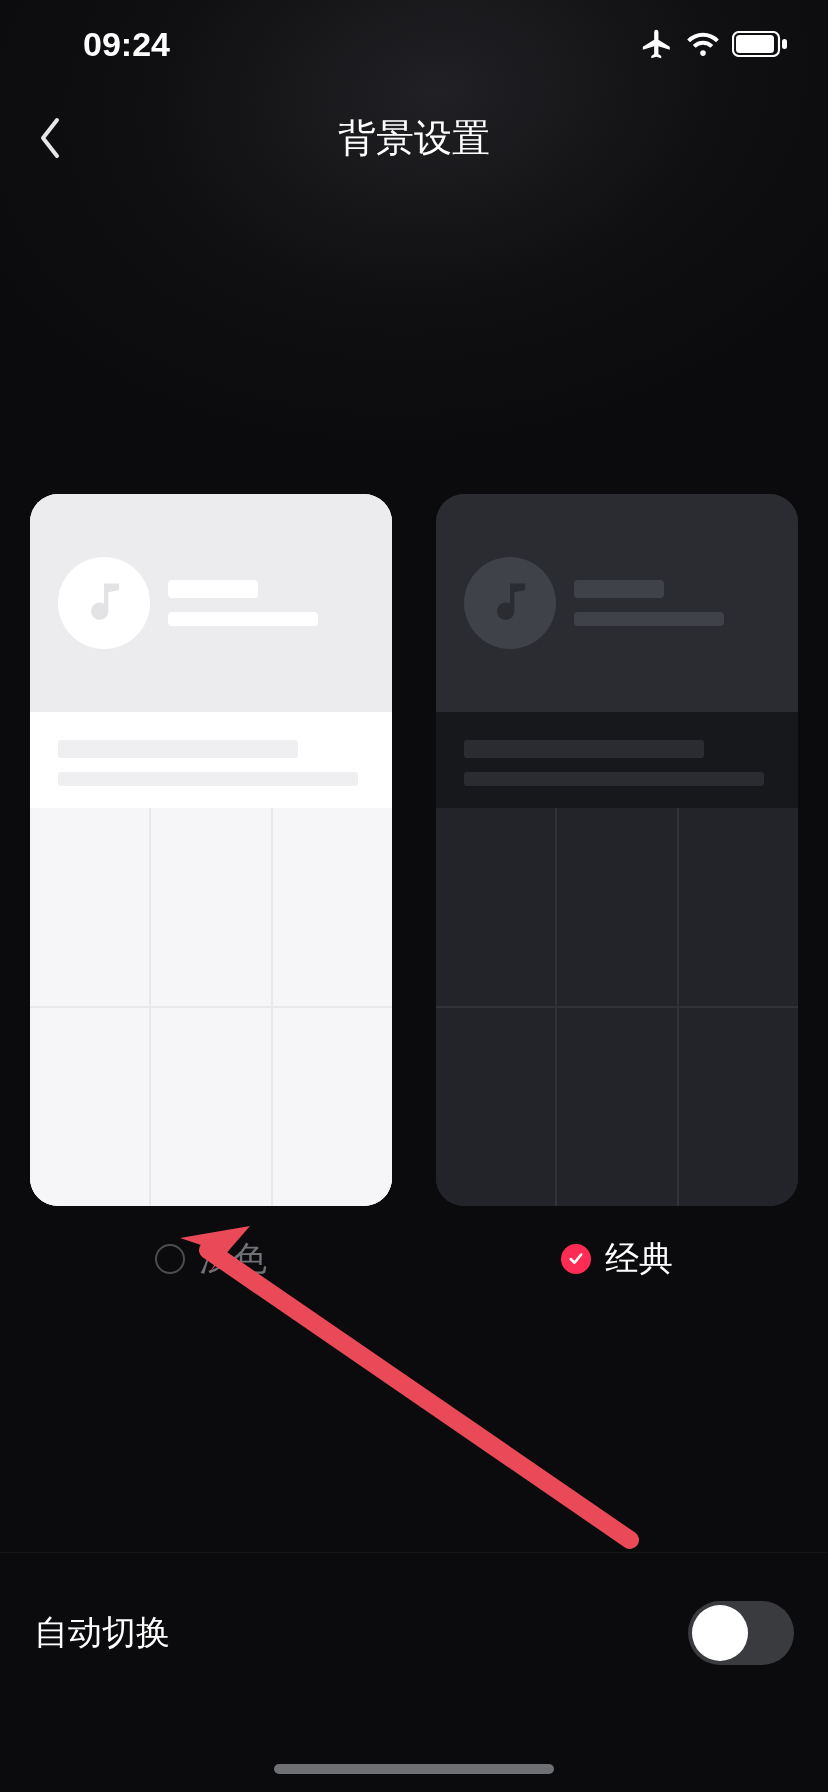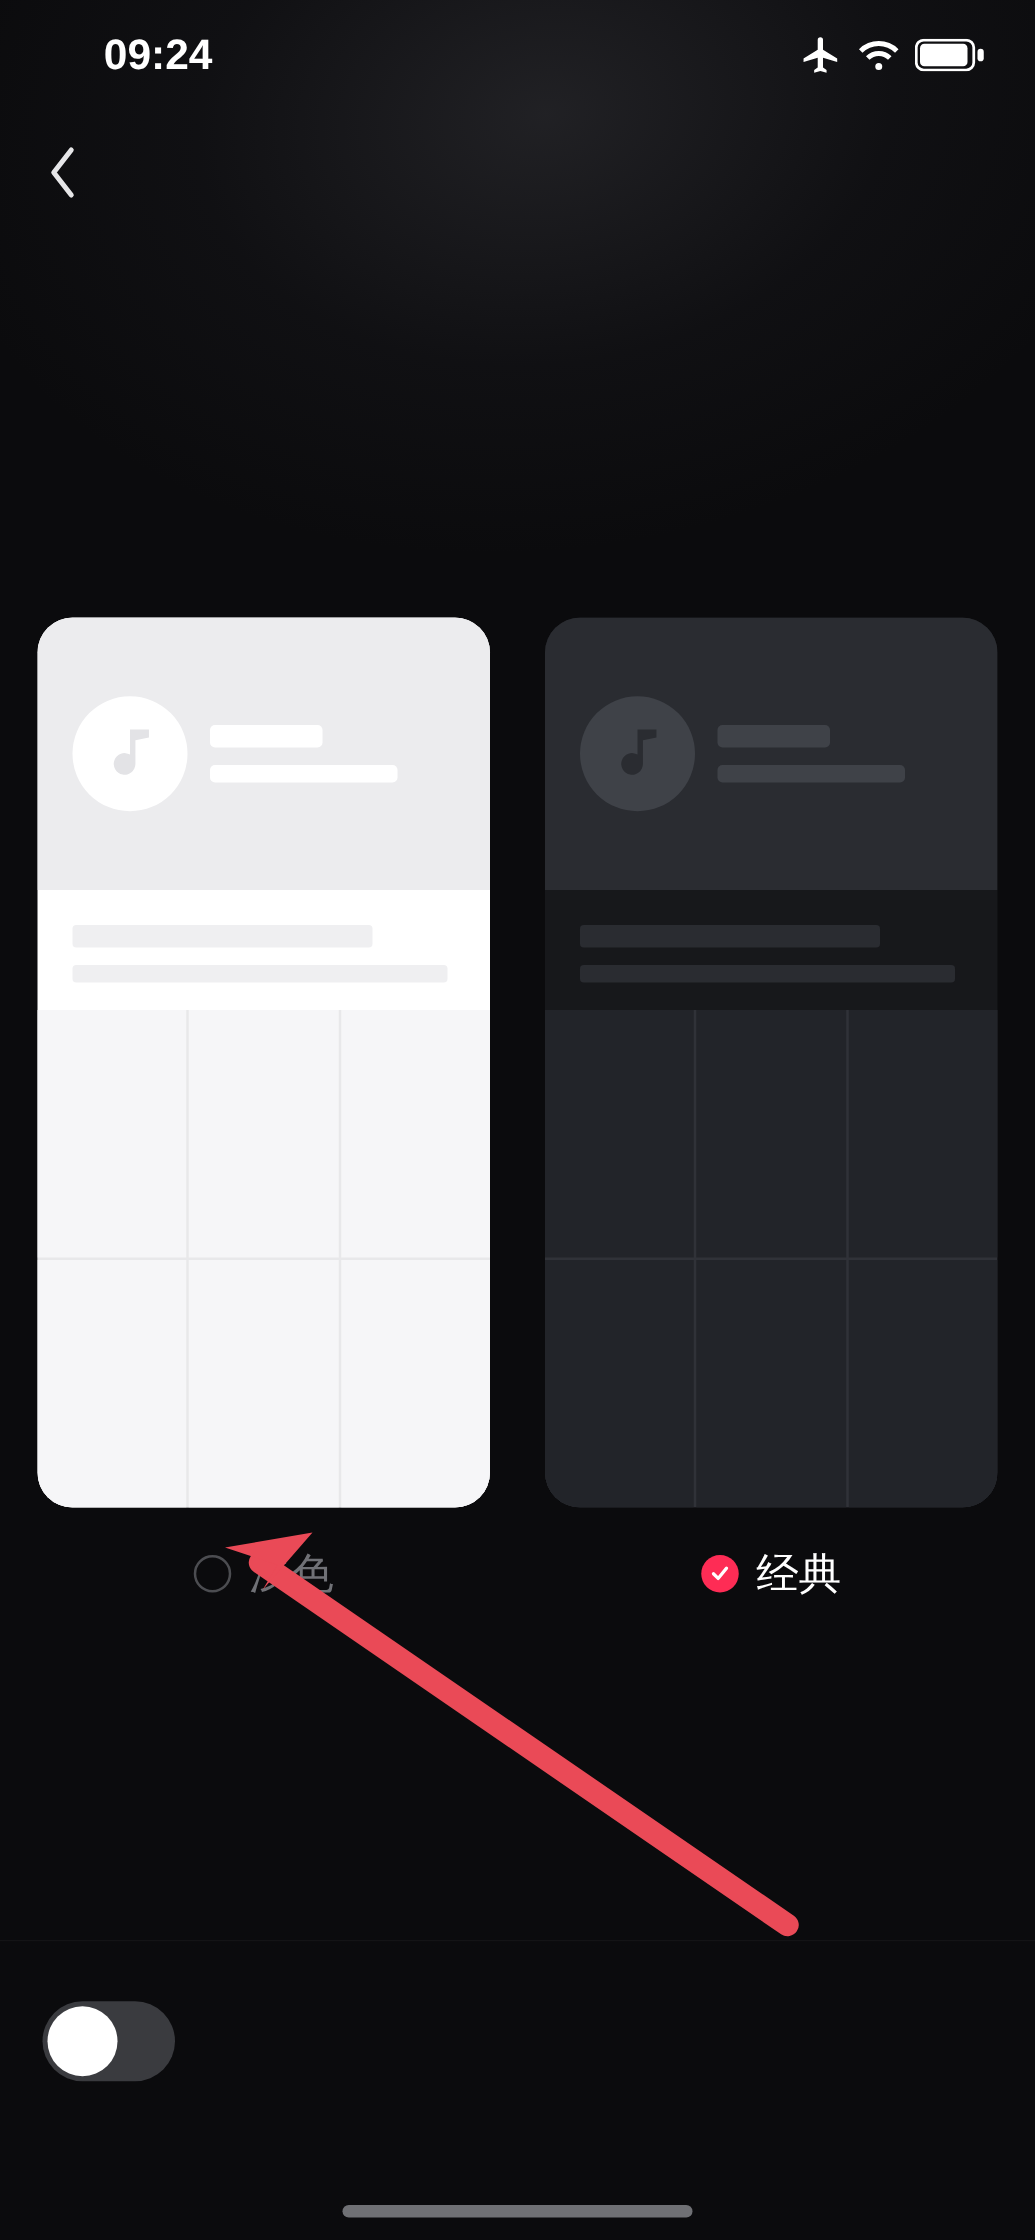--- a/index.html
+++ b/index.html
@@ -201,6 +201,7 @@
       <path d="M20 4 L6 22 L20 40" stroke="#e6e6e8" stroke-width="4" fill="none" stroke-linecap="round" stroke-linejoin="round"></path>
     </svg>
   </div>
+  <span class="title">背景设置</span>
 </div>
 
 <div class="theme-row">

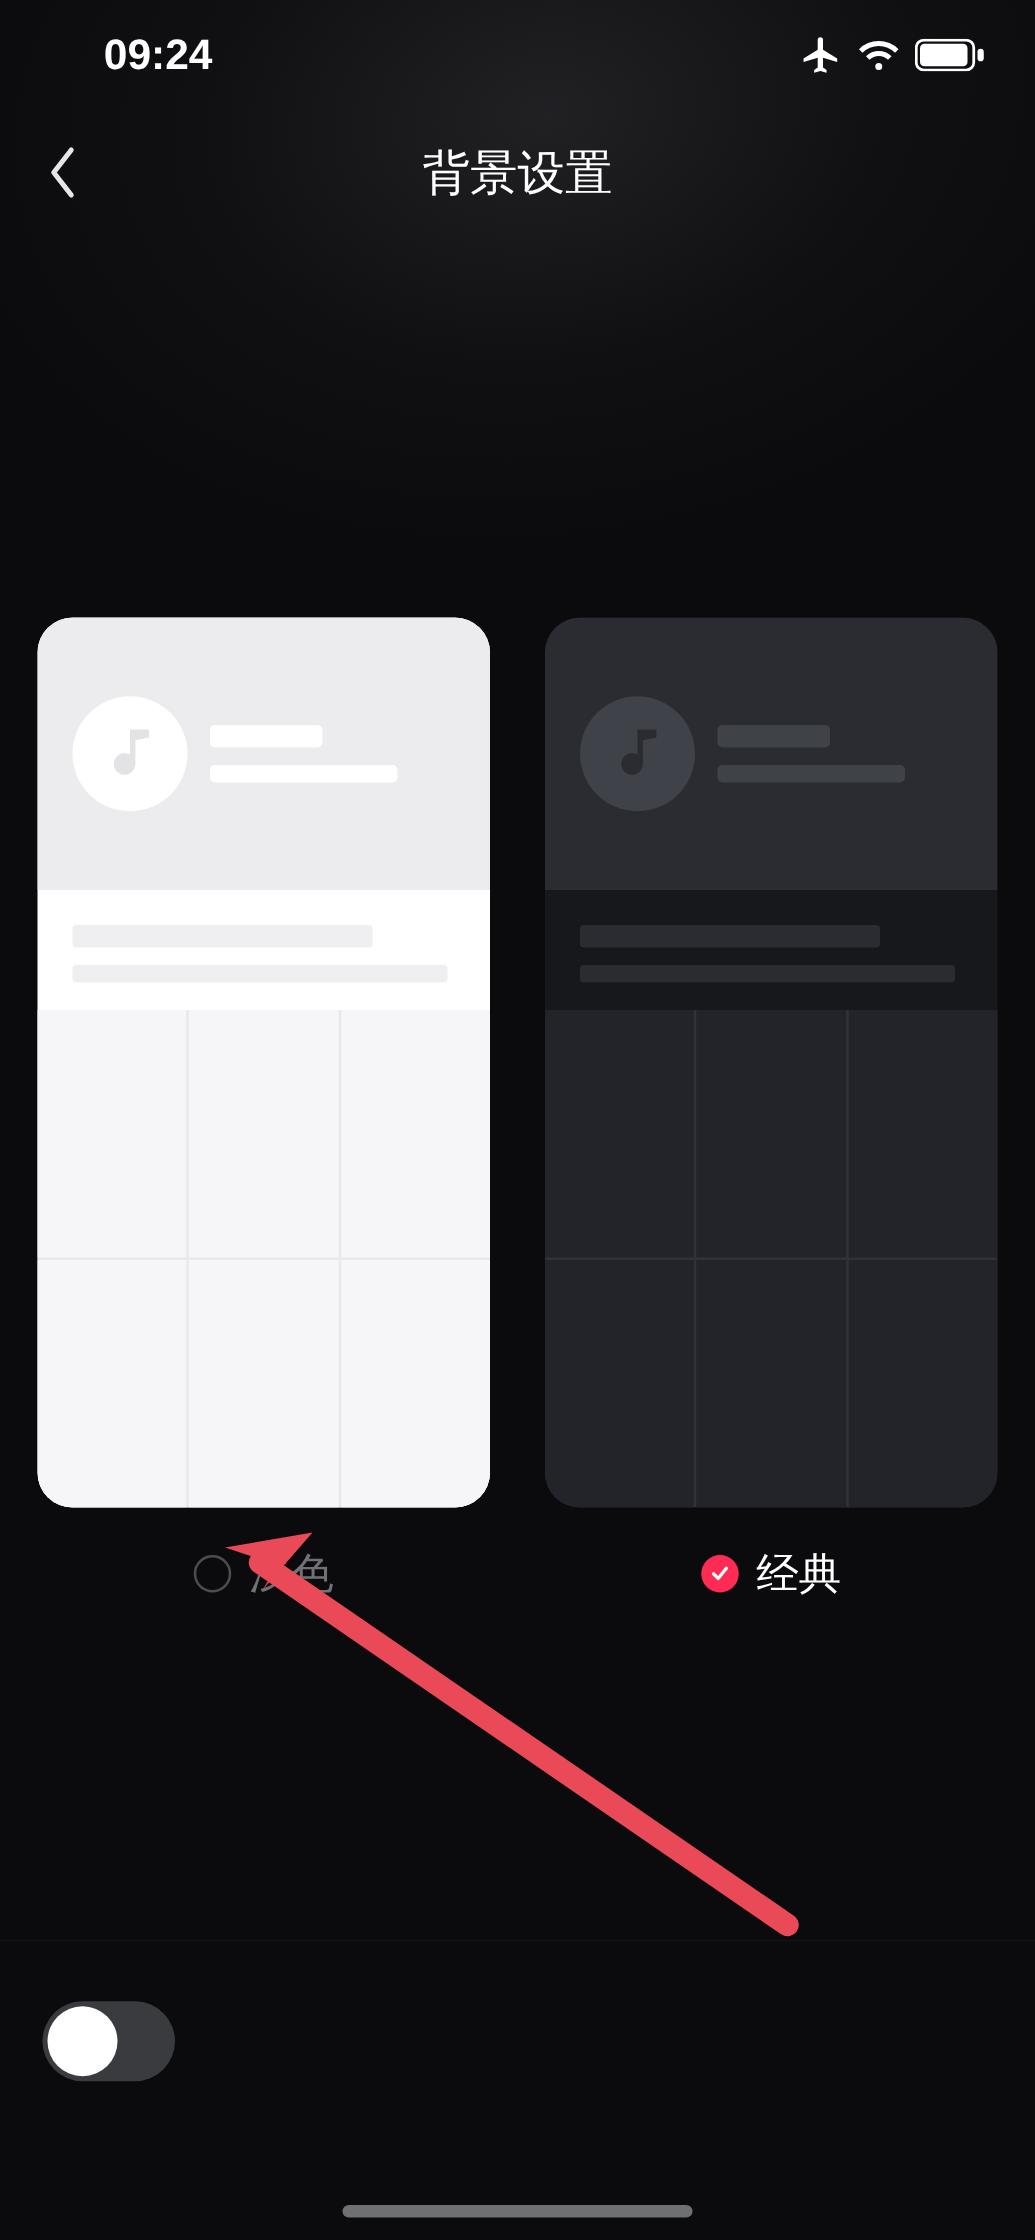--- a/index.html
+++ b/index.html
@@ -285,6 +285,7 @@
 </svg>
 
 <div class="auto-row">
+  <span class="auto-label">自动切换</span>
   <div class="switch">
     <div class="knob"></div>
   </div>

